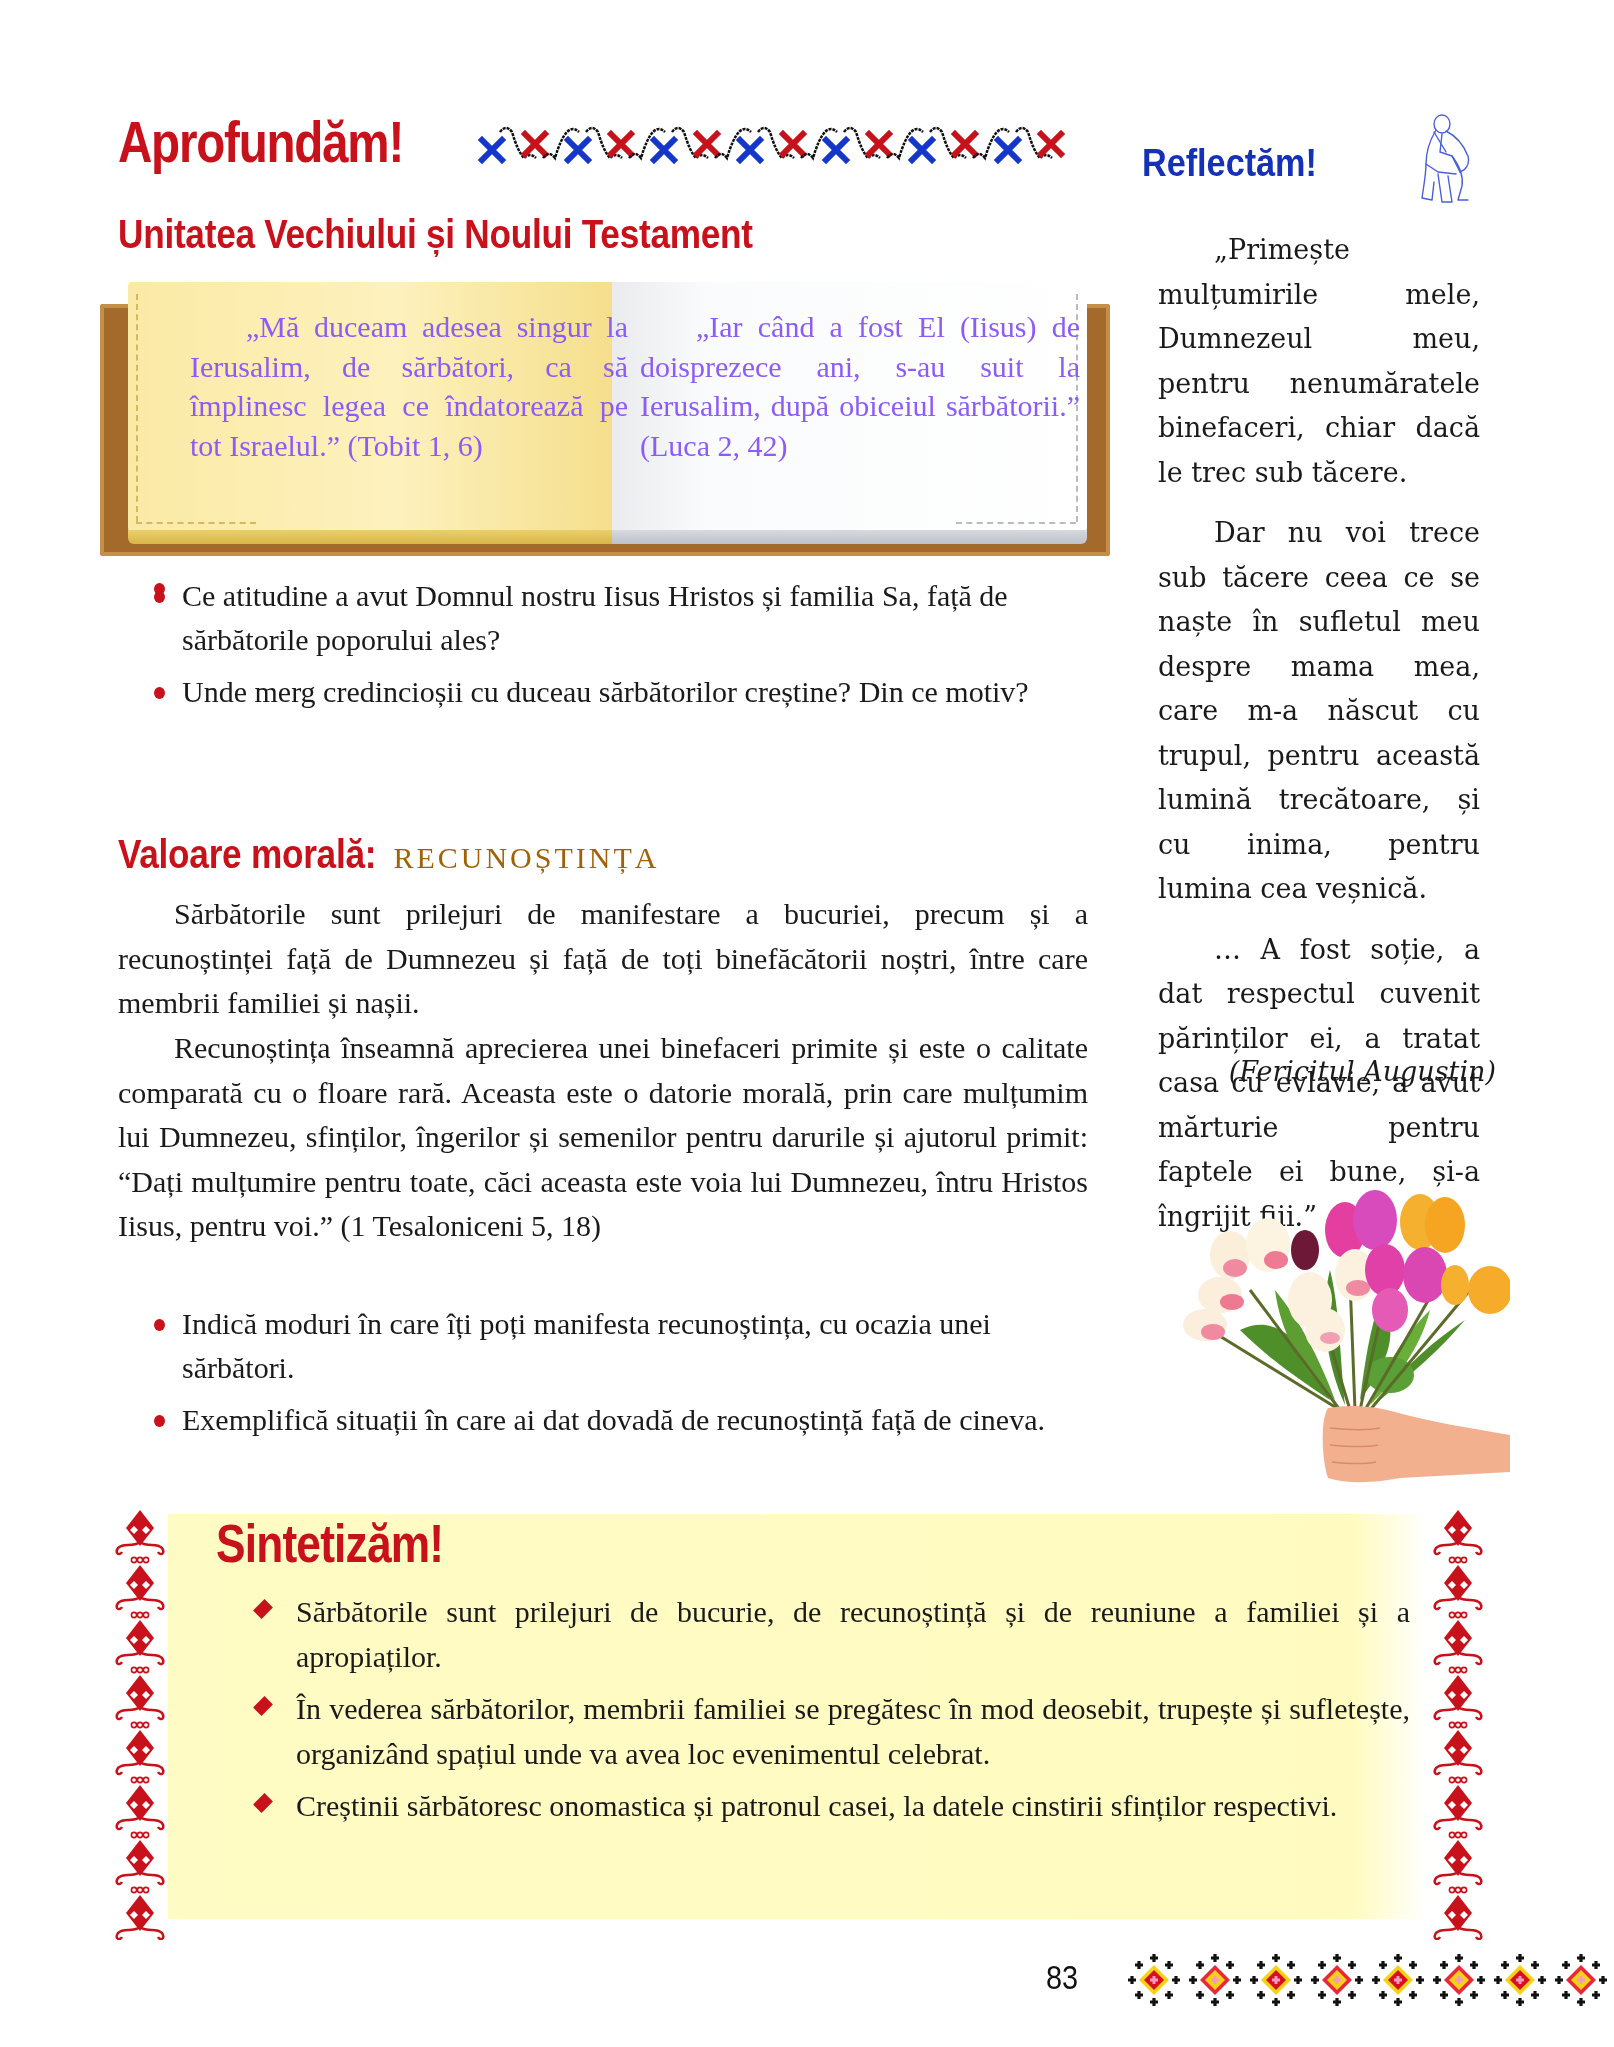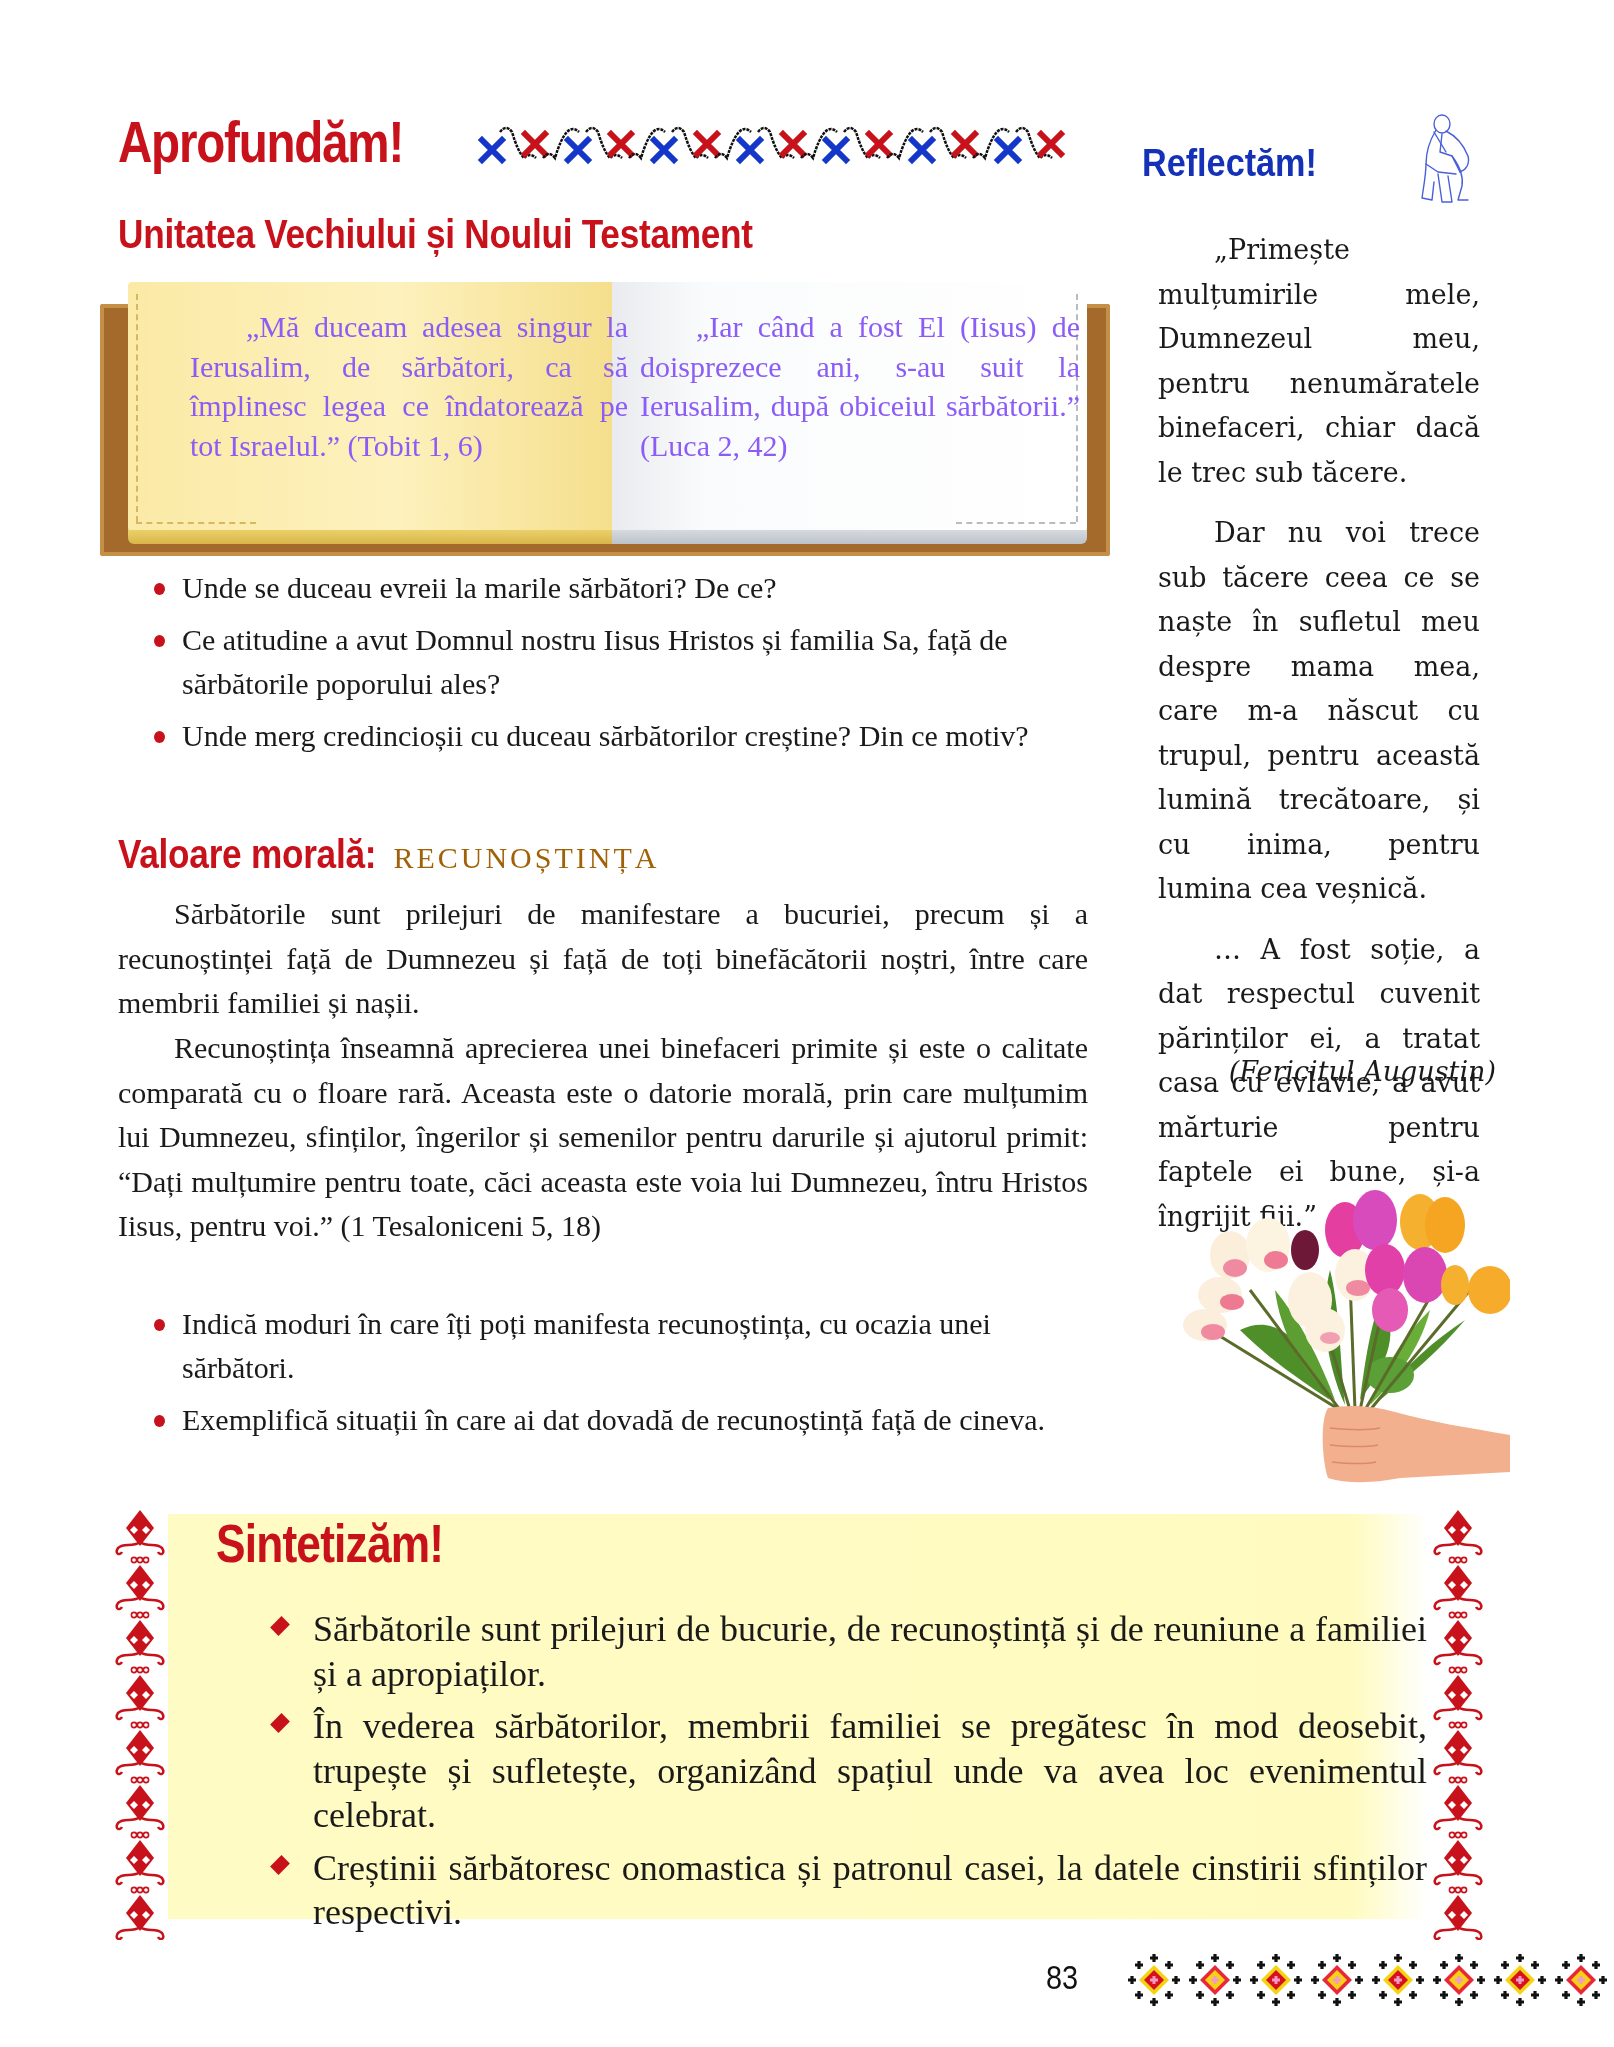--- a/index.html
+++ b/index.html
@@ -153,7 +153,7 @@
 </div>
 
 <ul id="questions-list" class="blist">
-  <li><span class="dot"></span><span>Unde se duceau evreii la marile sărbători? De ce?</span></li>
+  <li><span class="dot"></span></li>
   <li><span class="dot"></span><span>Ce atitudine a avut Domnul nostru Iisus Hristos și familia Sa, față de sărbătorile poporului ales?</span></li>
   <li><span class="dot"></span><span>Unde merg credincioșii cu duceau sărbătorilor creștine? Din ce motiv?</span></li>
 </ul>

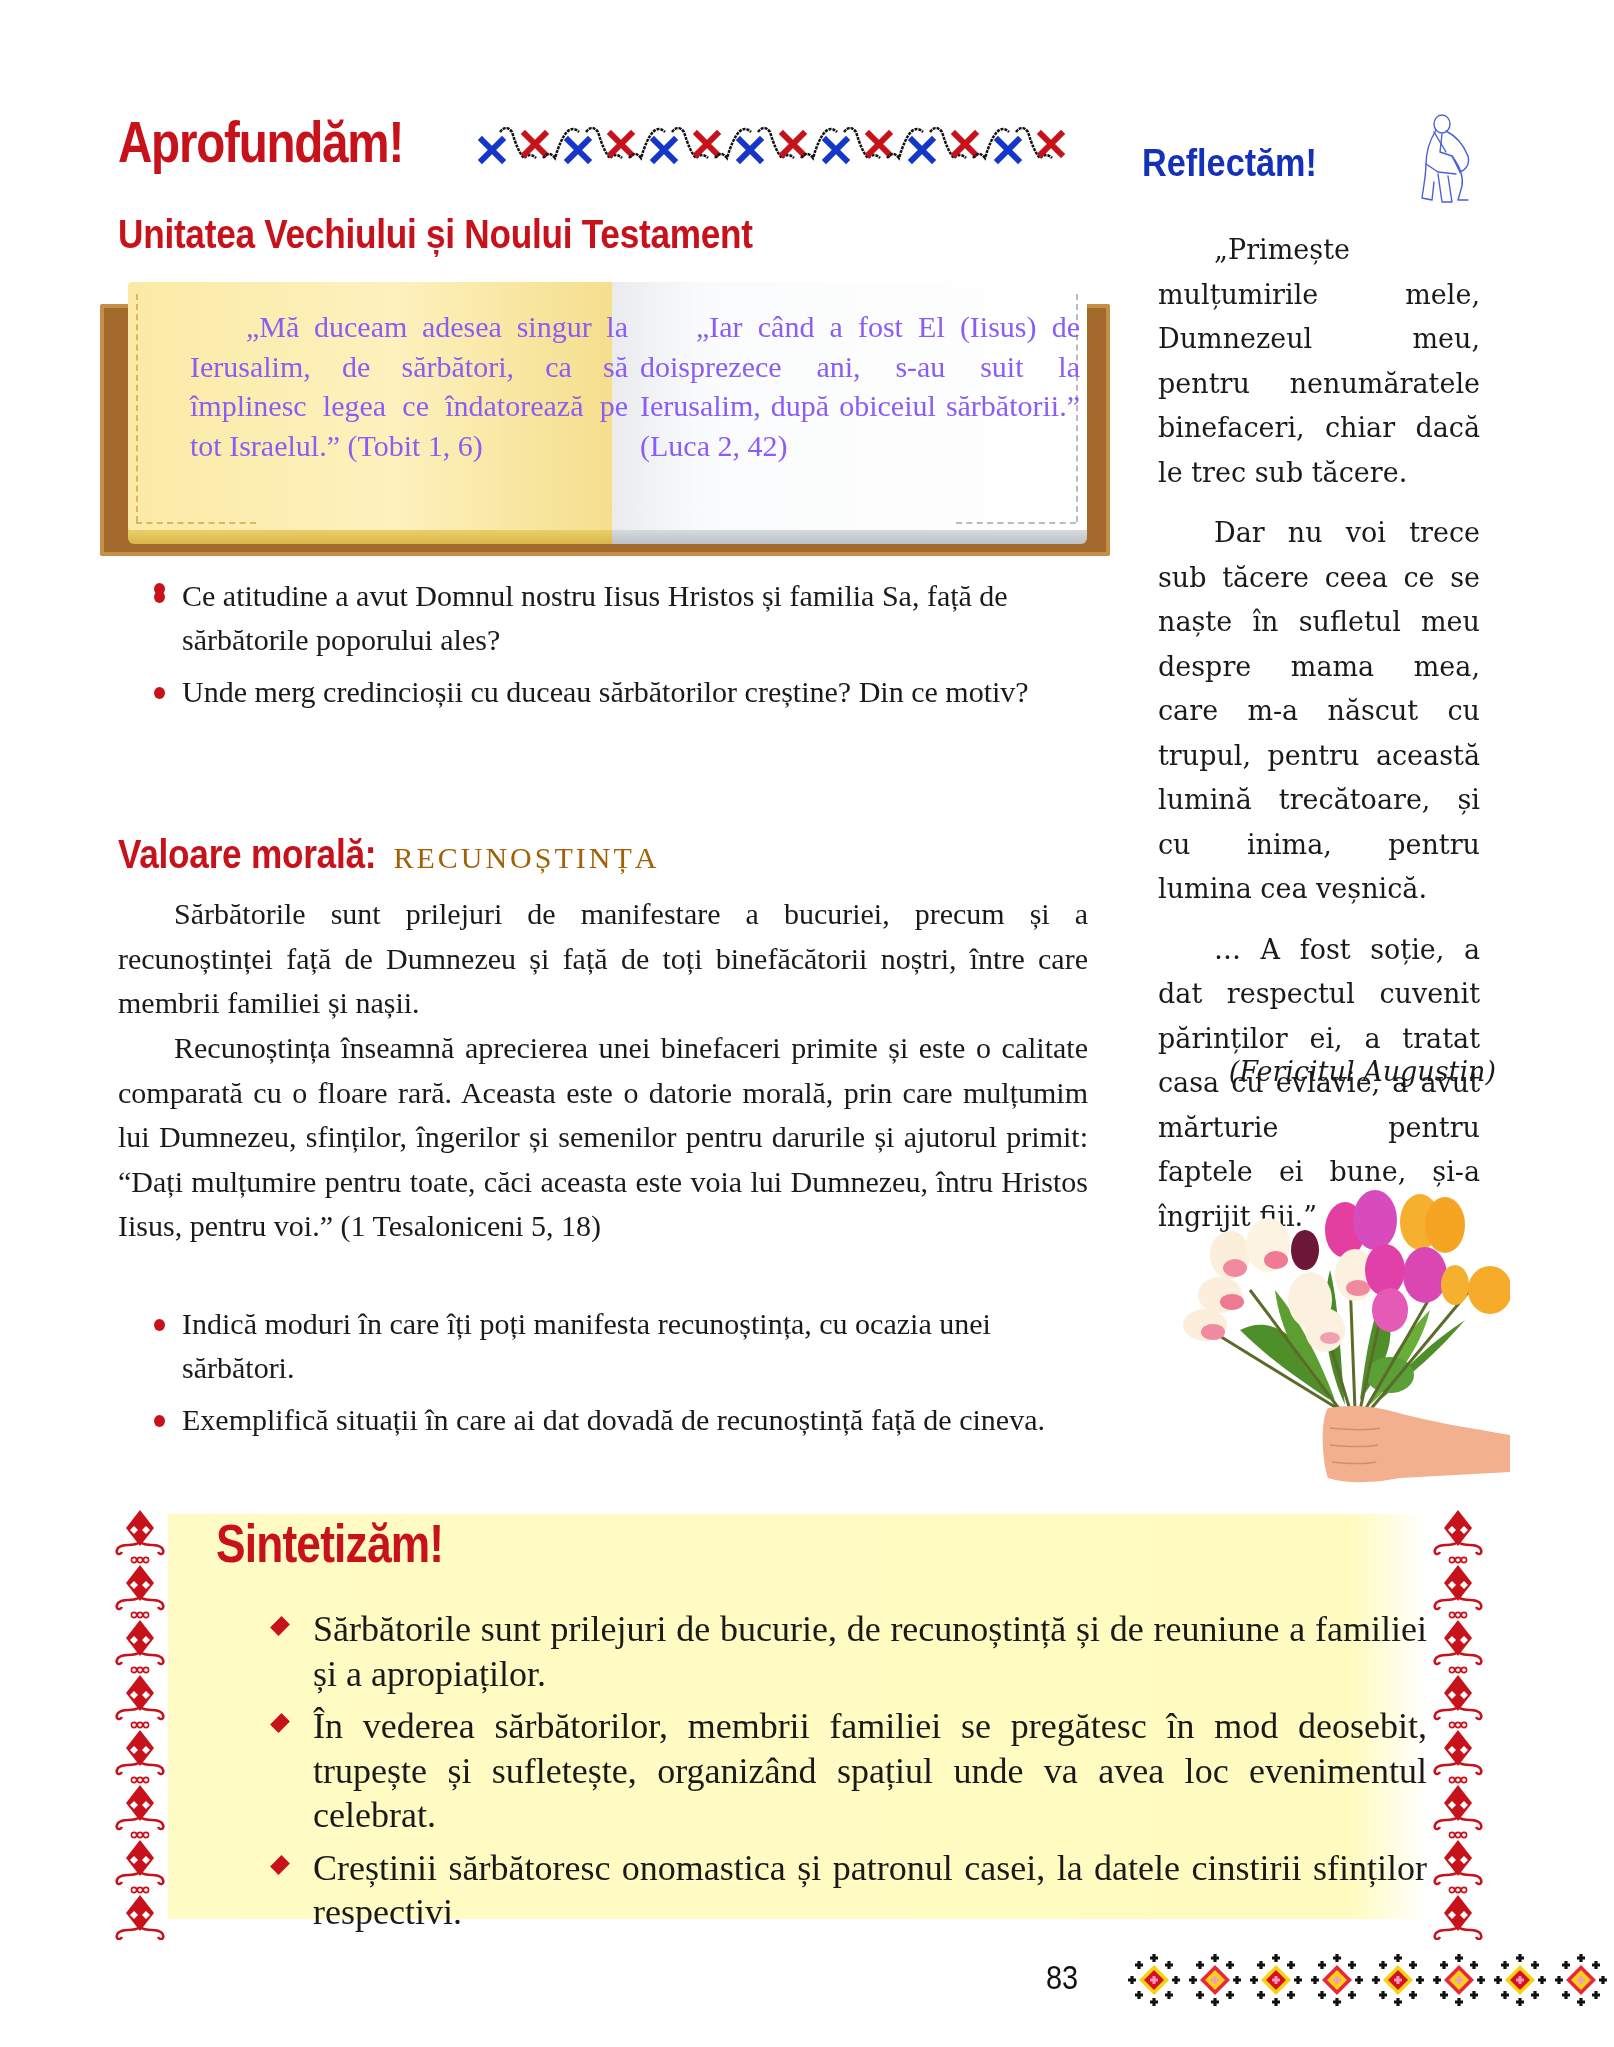--- a/index.html
+++ b/index.html
@@ -64,7 +64,7 @@
   
   #synth-box { left: 168px; top: 1514px; width: 1260px; height: 405px; background: linear-gradient(90deg,#fffbc4 0%, #fffbc0 94%, #ffffff 100%); }
   #synth-title { left: 216px; top: 1512px; font-size: 54px; color:#c8121b; font-family:"Liberation Sans","DejaVu Sans",sans-serif; font-weight:bold; transform:scaleX(0.82); transform-origin:left top; letter-spacing:-1px; }
-  #synth-list { position:absolute; left:250px; top:1590px; width:1160px; margin:17px; padding:0; list-style:none; font-size:36px; line-height:44.5px; }
+  #synth-list { position:absolute; left:250px; top:1590px; width:1160px; margin:0; padding:0; list-style:none; font-size:30px; line-height:44.5px; }
   #synth-list li { position:relative; padding-left:46px; margin-bottom:8px; text-align: justify; }
   #synth-list li .diamond { position:absolute; left:6px; top:12px; width:14px; height:14px; background:#c8121b; transform: rotate(45deg) scale(0.85,1.15); }
 

